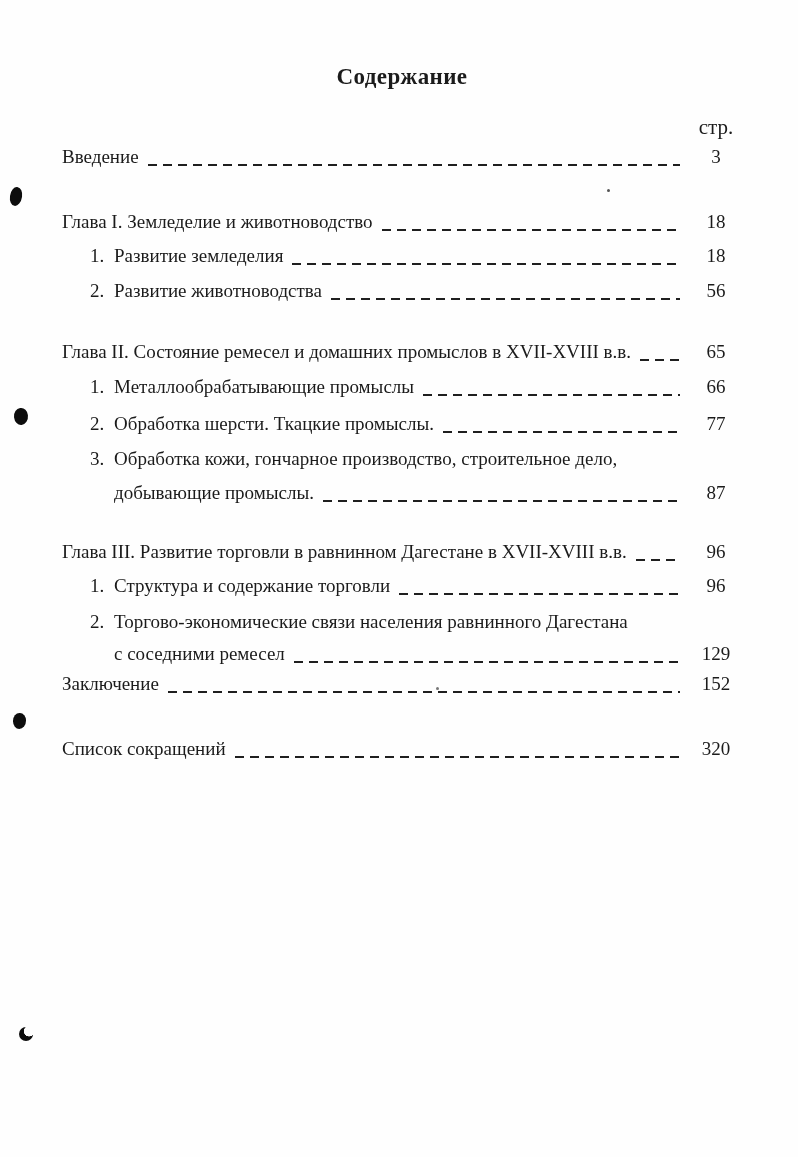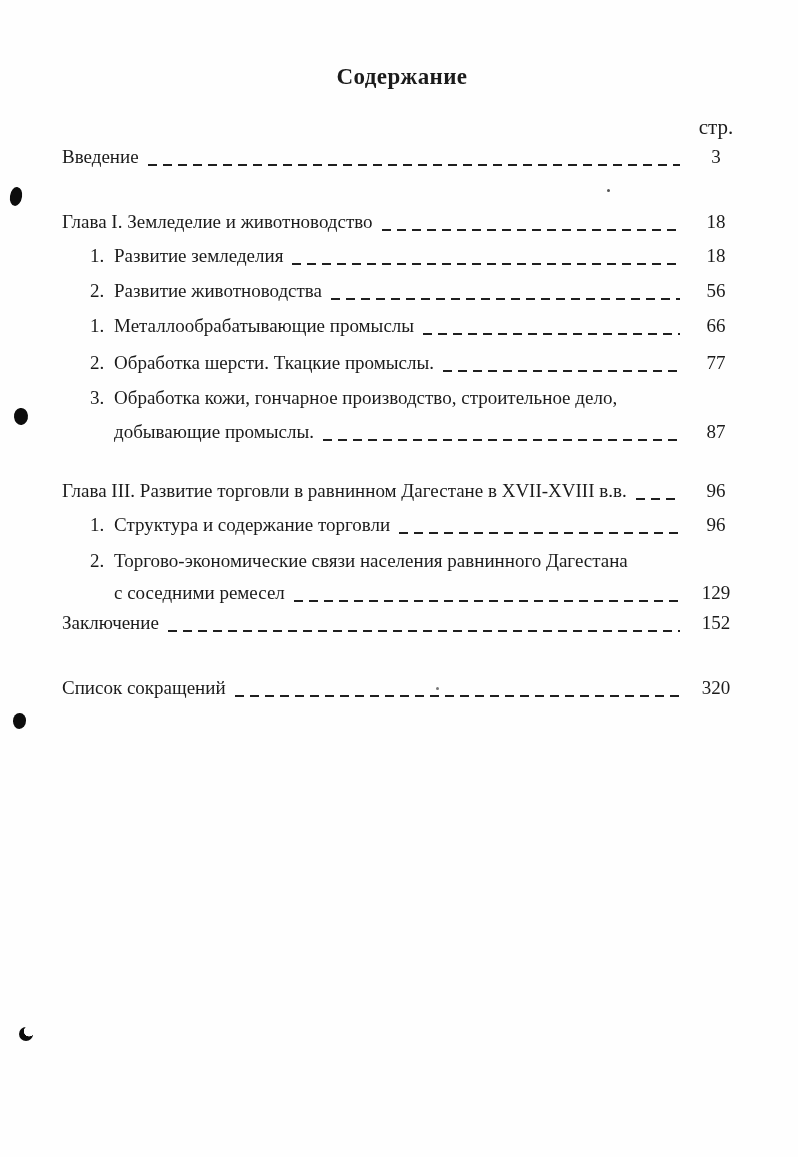--- a/index.html
+++ b/index.html
@@ -136,6 +136,11 @@
       <span class="pnum">56</span>
     </div>
 
+    <div class="row bold" style="margin-top:39px">
+      <span class="lbl">Глава II. Состояние ремесел и домашних промыслов в XVII-XVIII в.в.</span>
+      <span class="leader"></span>
+      <span class="pnum">65</span>
+    </div>
 
     <div class="row" style="margin-top:13px">
       <span class="num">1.</span>

